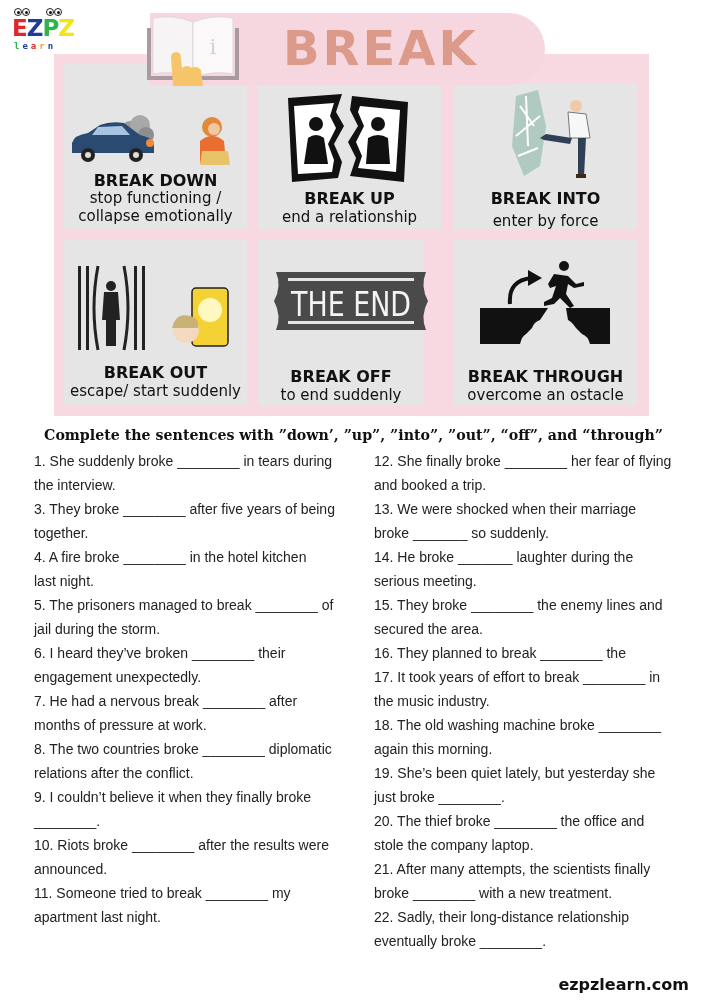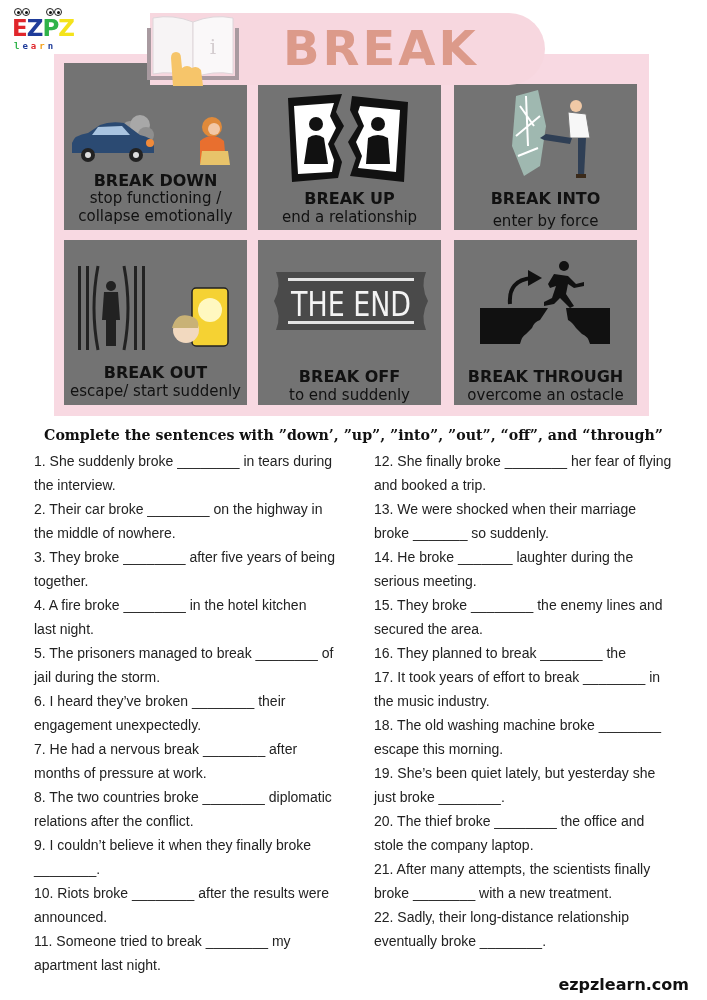--- a/index.html
+++ b/index.html
@@ -21,7 +21,7 @@
 
   .book { position: absolute; left: 147px; top: 14px; width: 95px; height: 72px; z-index: 4; }
 
-  .card { position: absolute; background: #737373; }
+  .card { position: absolute; background: #e5e5e5; }
   .card .art { position: absolute; left: 0; right: 0; }
   .card .term { position: absolute; left: 0; right: 0; text-align: center; font-family: "DejaVu Sans", sans-serif; font-weight: bold; font-size: 16px; line-height: 18px; color: #111; }
   .card .def { position: absolute; left: 0; right: 0; text-align: center; font-family: "DejaVu Sans", sans-serif; font-size: 15px; line-height: 18px; color: #111; }

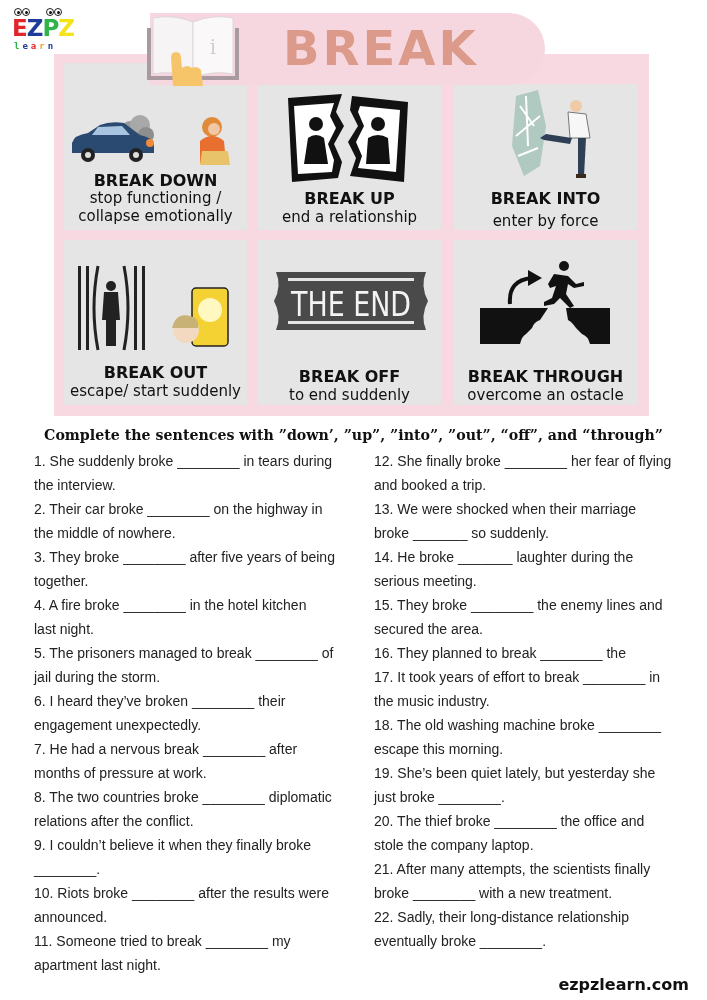--- a/index.html
+++ b/index.html
@@ -154,7 +154,7 @@
   <div class="def" style="top:142px;">escape/ start suddenly</div>
 </div>
 
-<div class="card" style="left:258px; top:240px; width:183px; height:165px;">
+<div class="card" style="left:258px; top:240px; width:166px; height:165px;">
   <div class="art" style="top:26px; height:70px;">
     <svg width="183" height="70" viewBox="0 0 183 70">
       <path d="M18 6 L168 6 Q162 20 170 35 Q162 50 168 64 L18 64 Q24 50 16 35 Q24 20 18 6 Z" fill="#4a4a4a"></path>

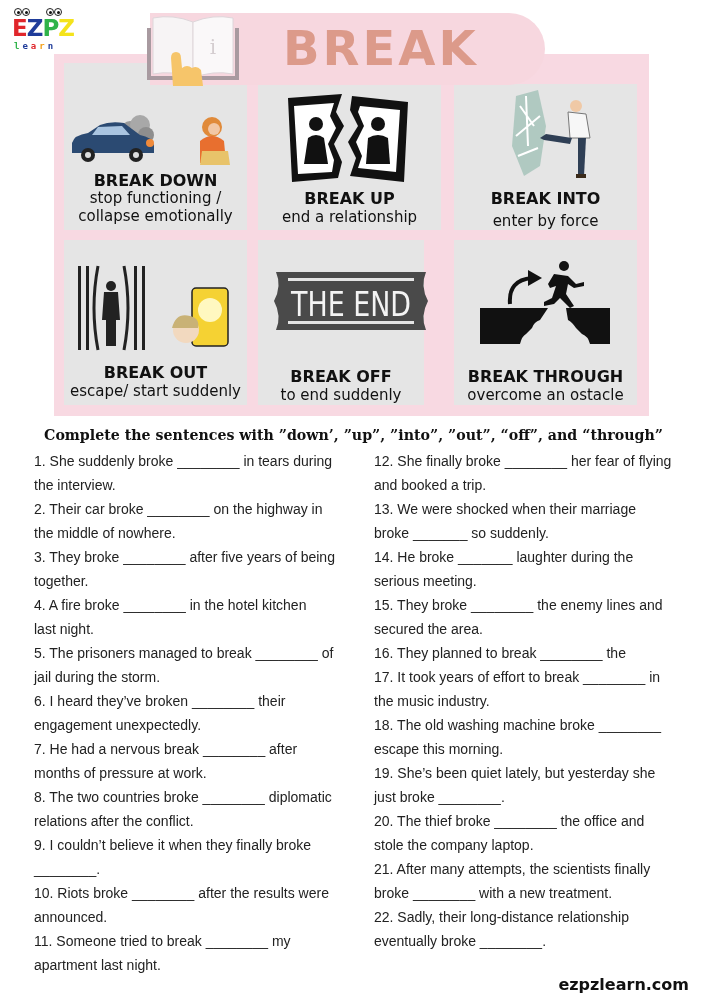--- a/index.html
+++ b/index.html
@@ -190,10 +190,6 @@
       <span class="line">the interview.</span>
     </div>
   <div class="item">
-      <span class="line">2. Their car broke ________ on the highway in</span>
-      <span class="line">the middle of nowhere.</span>
-    </div>
-  <div class="item">
       <span class="line">3. They broke ________ after five years of being</span>
       <span class="line">together.</span>
     </div>

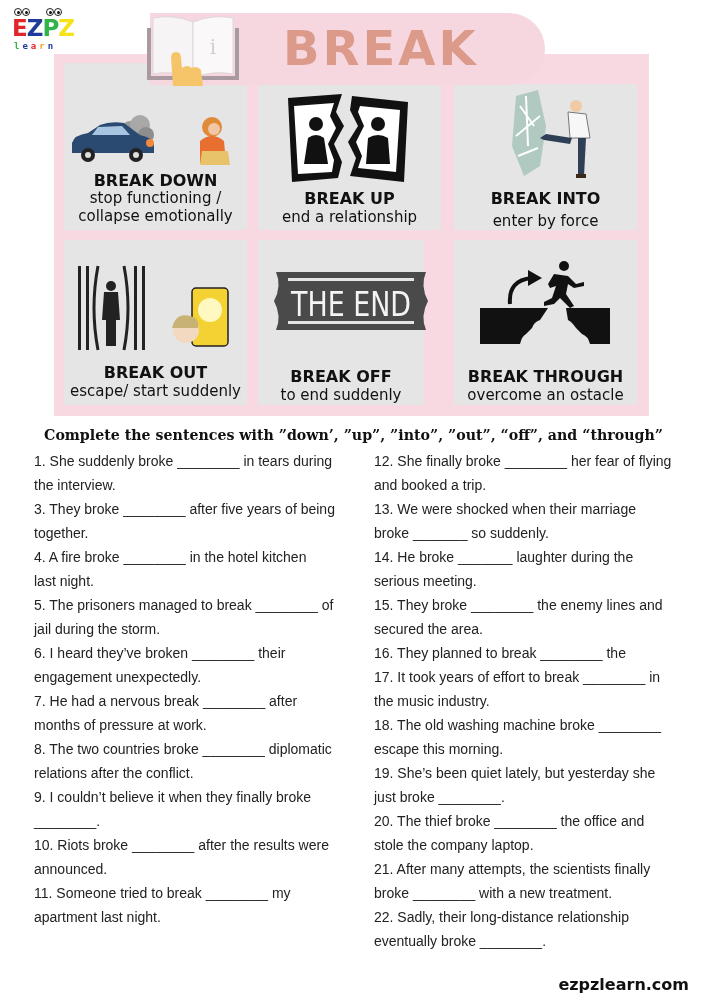--- a/index.html
+++ b/index.html
@@ -253,7 +253,7 @@
     </div>
   <div class="item">
       <span class="line">18. The old washing machine broke ________</span>
-      <span class="line">escape this morning.</span>
+      <span class="line">again this morning.</span>
     </div>
   <div class="item">
       <span class="line">19. She’s been quiet lately, but yesterday she</span>

